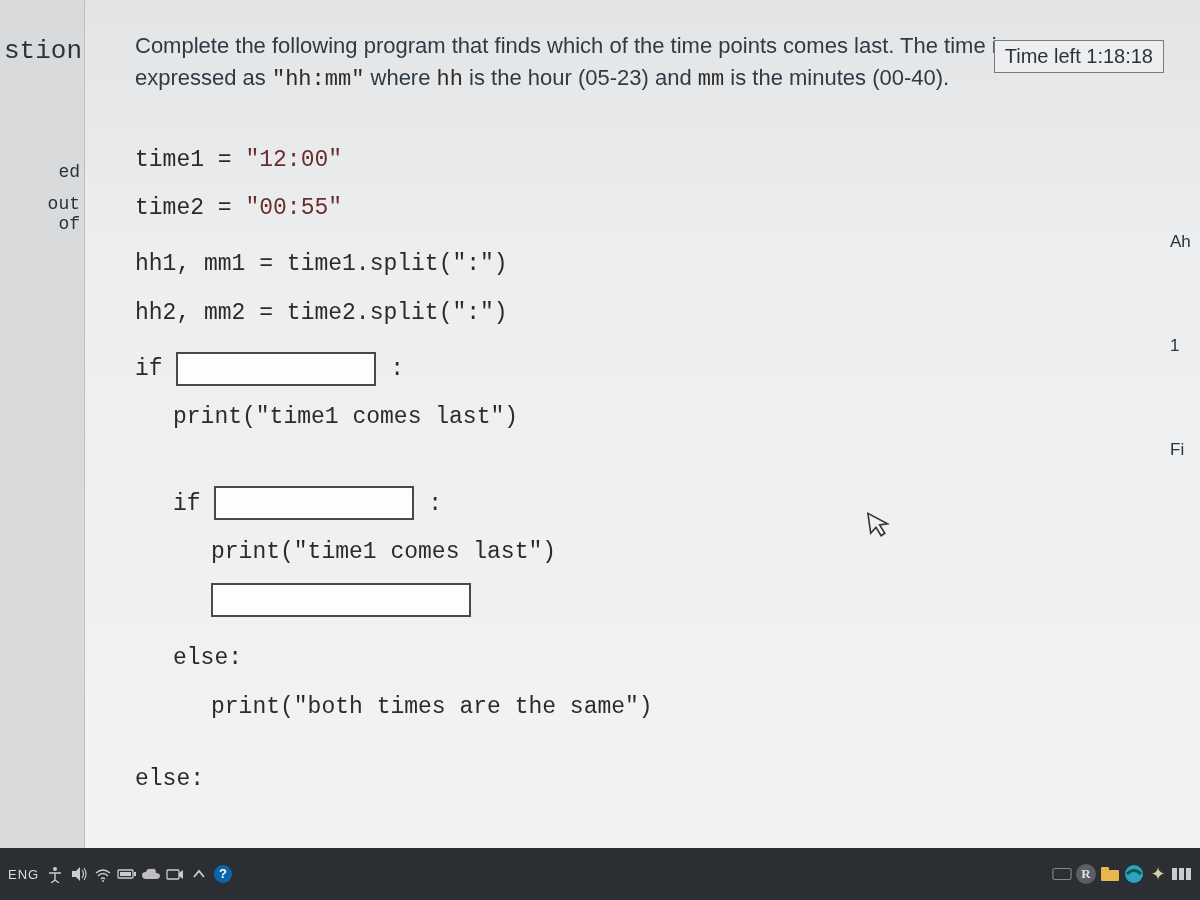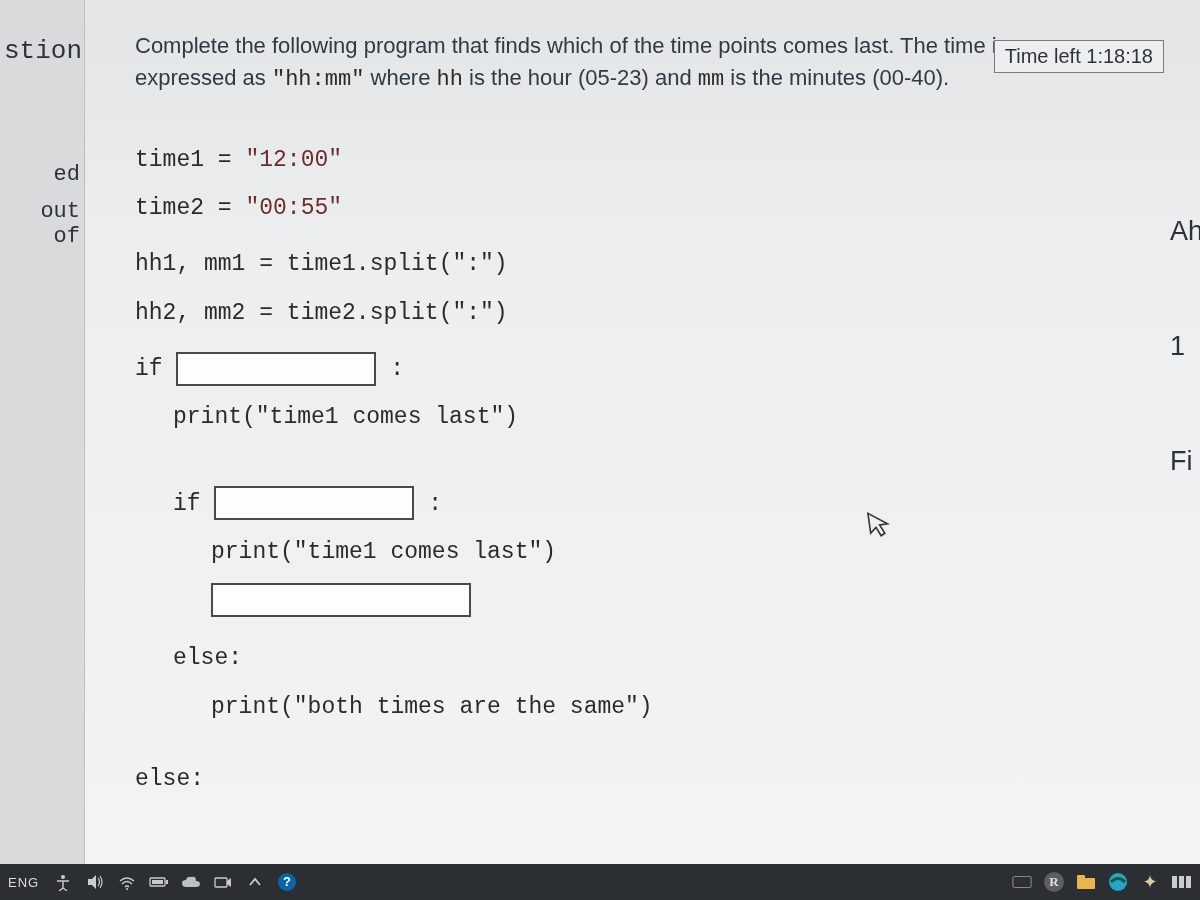--- a/index.html
+++ b/index.html
@@ -36,7 +36,7 @@
     font-family: Liberation Mono, monospace;
   }
   .left-col .frag.small {
-    font-size: 22px;
+    font-size: 18px;
     padding-top: 90px;
     padding-left: 23px;
   }

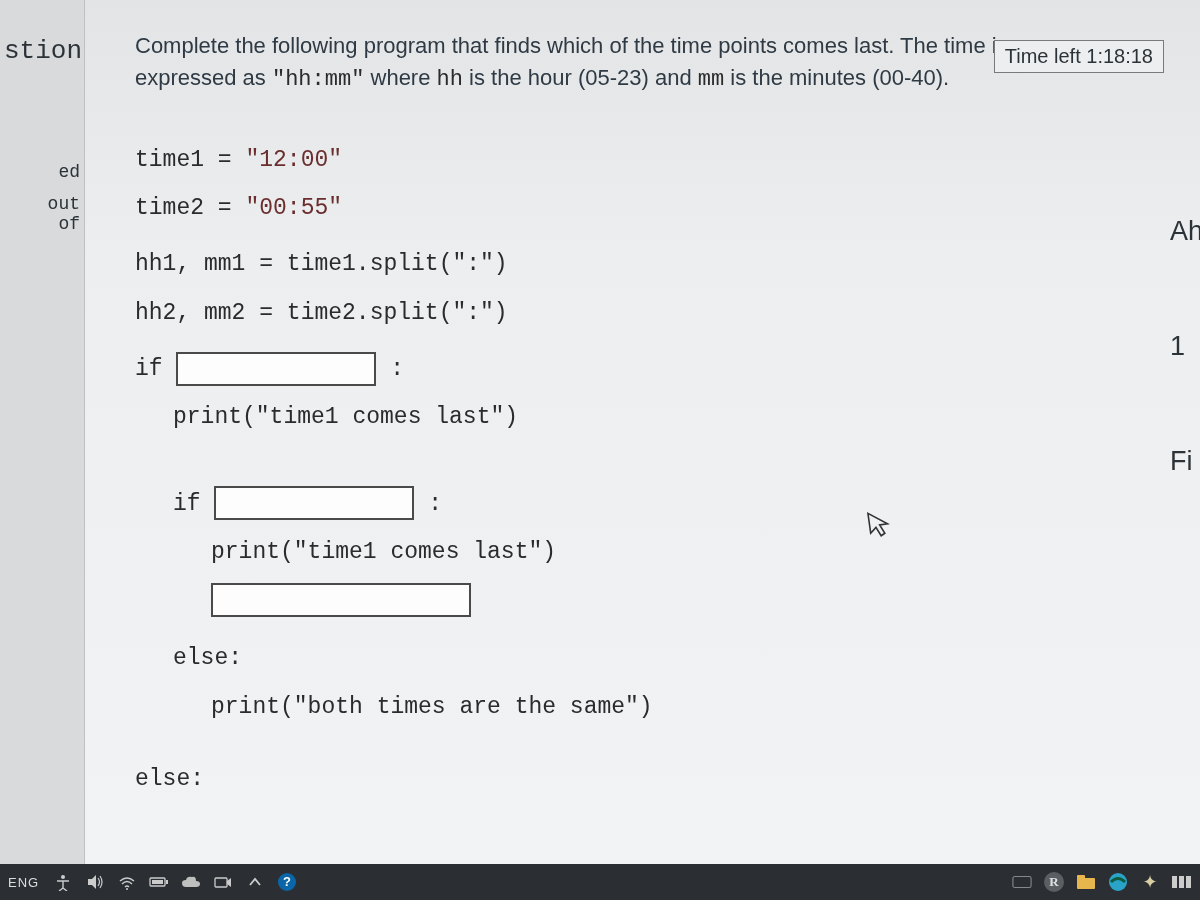--- a/index.html
+++ b/index.html
@@ -93,10 +93,10 @@
   .right-edge {
     position: absolute;
     right: 0;
-    top: 216px;
+    top: 232px;
     width: 30px;
     color: #2c3338;
-    font-size: 27px;
+    font-size: 17px;
   }
   .right-edge div { margin-bottom: 84px; }
   .cursor-shape {

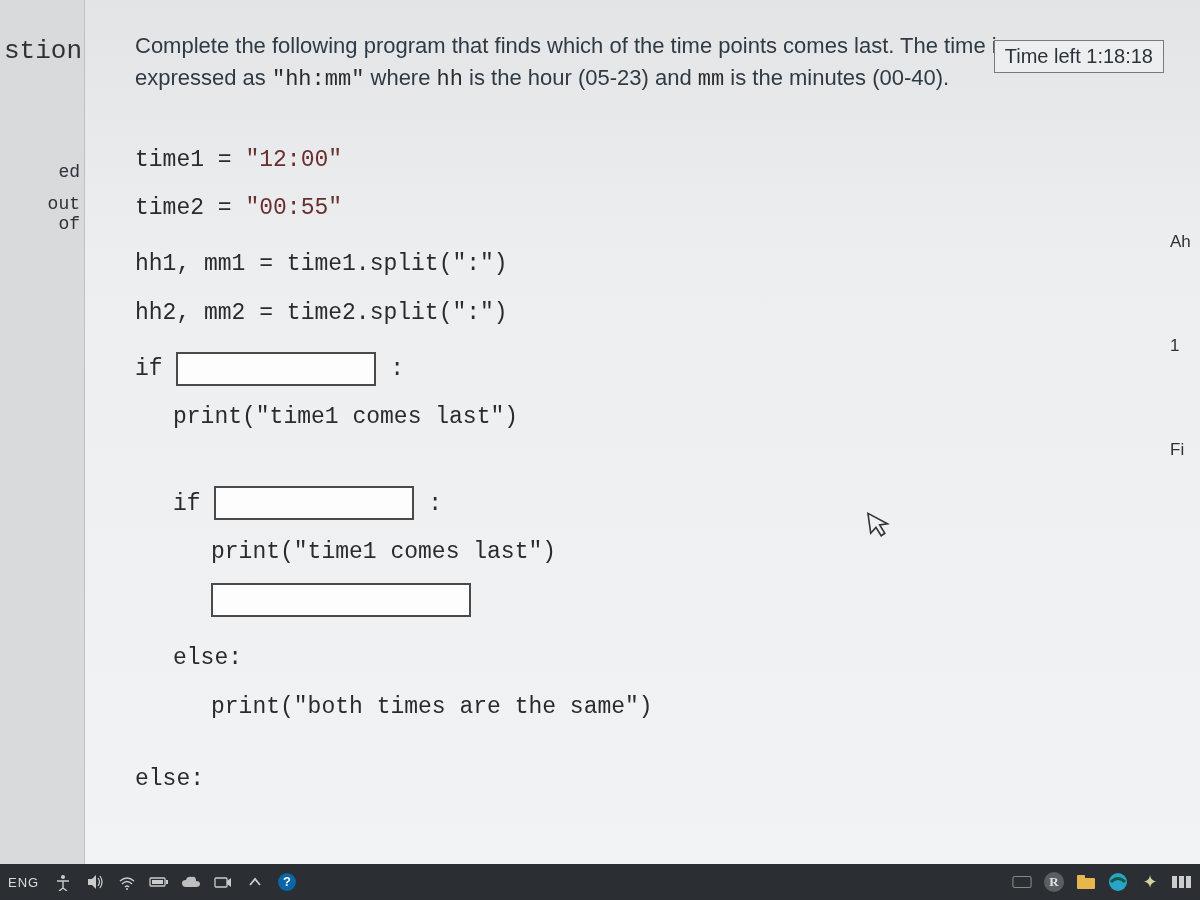--- a/index.html
+++ b/index.html
@@ -111,12 +111,12 @@
   .taskbar {
     position: absolute;
     left: 0; right: 0; bottom: 0;
-    height: 36px;
+    height: 52px;
     background: #2b2f33;
     display: flex;
     align-items: center;
     padding: 0 8px;
-    gap: 12px;
+    gap: 4px;
     color: #ddd;
   }
   .taskbar .lang { font-size: 13px; letter-spacing: 1px; margin-right: 2px; }

